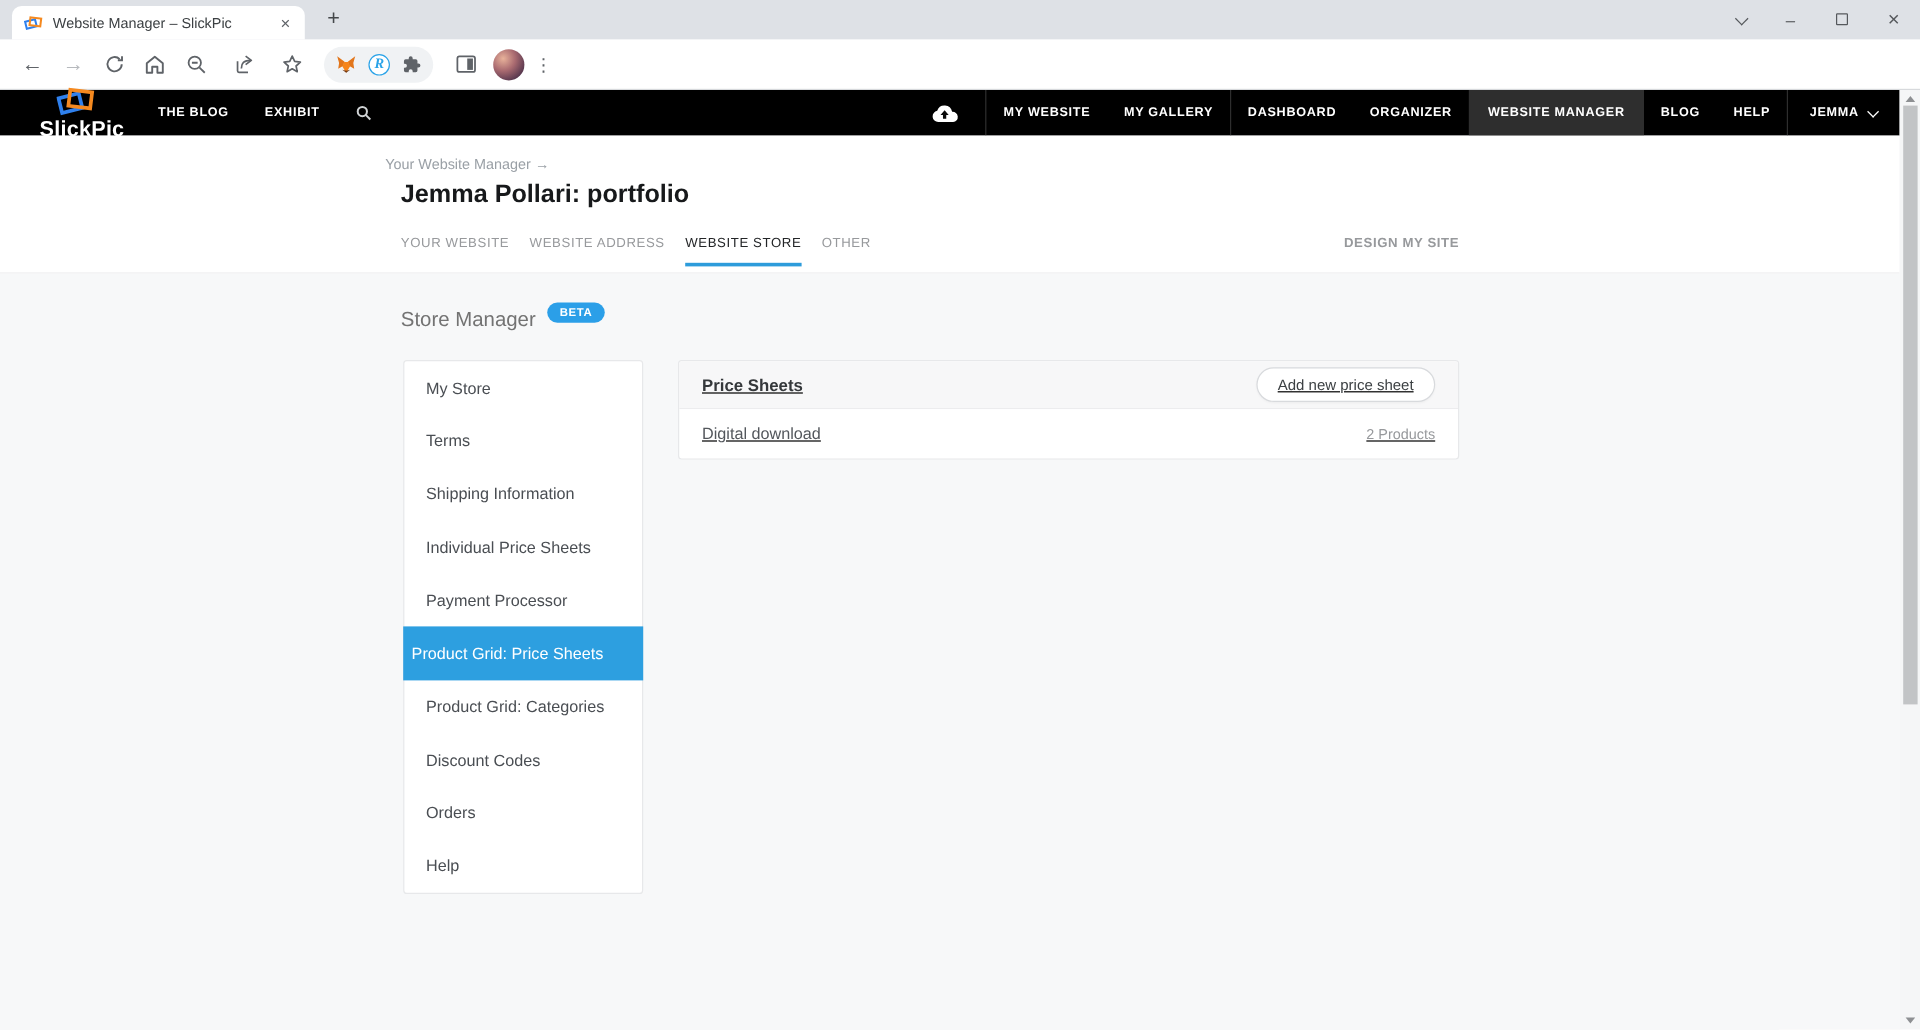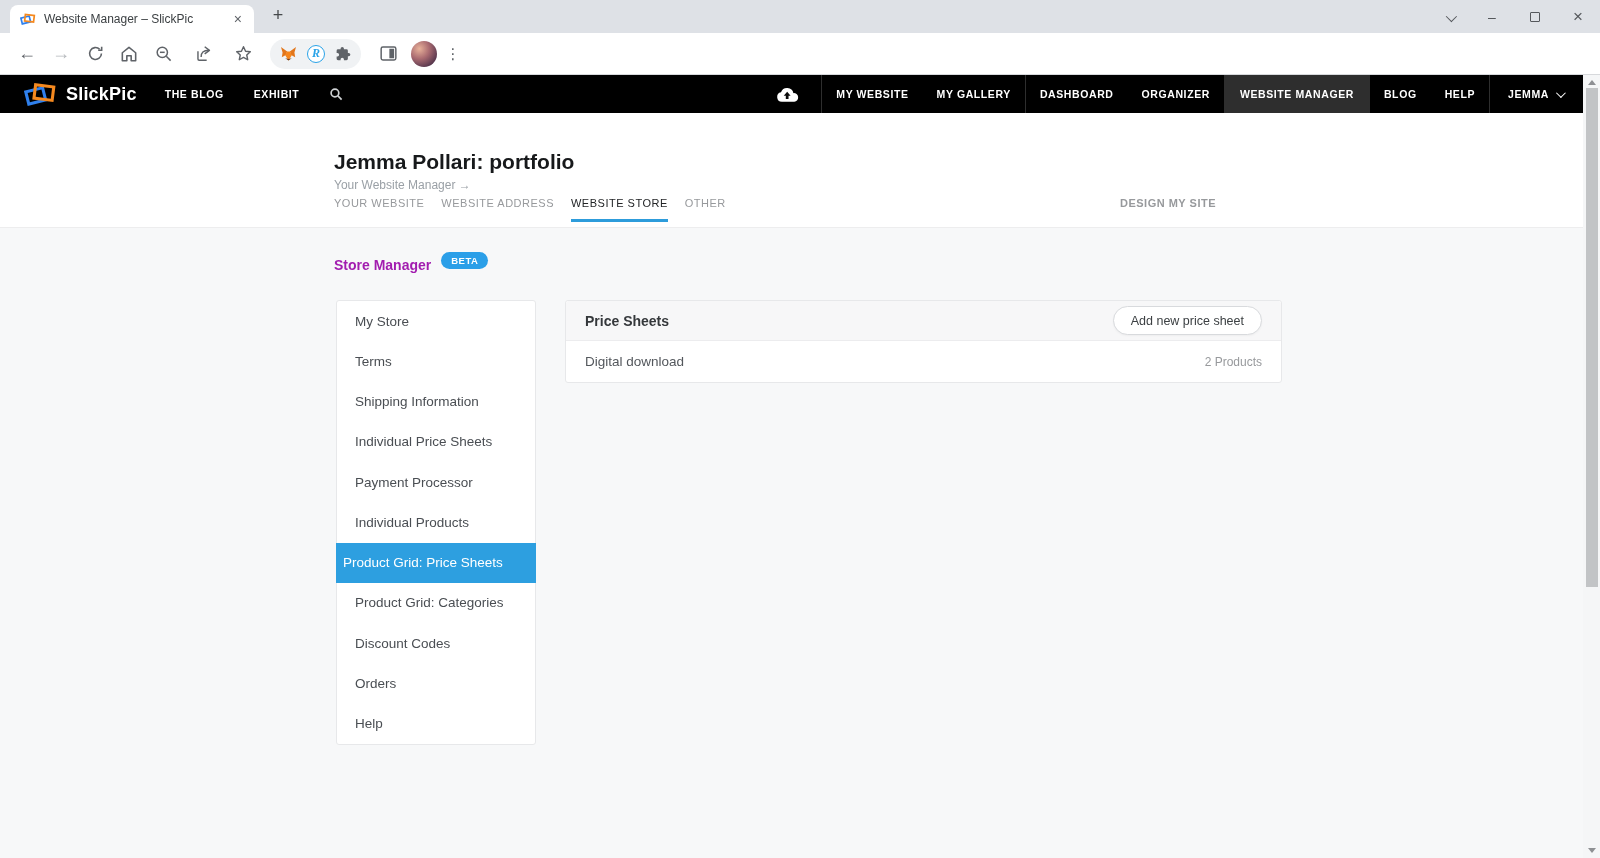--- a/index.html
+++ b/index.html
@@ -46,7 +46,7 @@
   
   .appnav { position:absolute; top:0; left:0; width:1583px; height:38px; background:#000;
             display:flex; align-items:center; color:#fff; }
-  .brand-wrap { display:flex; align-items:center; margin-left:24px; }
+  .brand-wrap { display:flex; align-items:center; margin-left:24px;flex-direction:column; }
   .brand { font-size:18px; font-weight:bold; color:#fff; margin-left:9px; letter-spacing:.2px; }
   .nav-left { display:flex; align-items:center; gap:30px; margin-left:28px; }
   .nav-link { font-size:10.5px; font-weight:bold; letter-spacing:.6px; color:#fff; white-space:nowrap; }

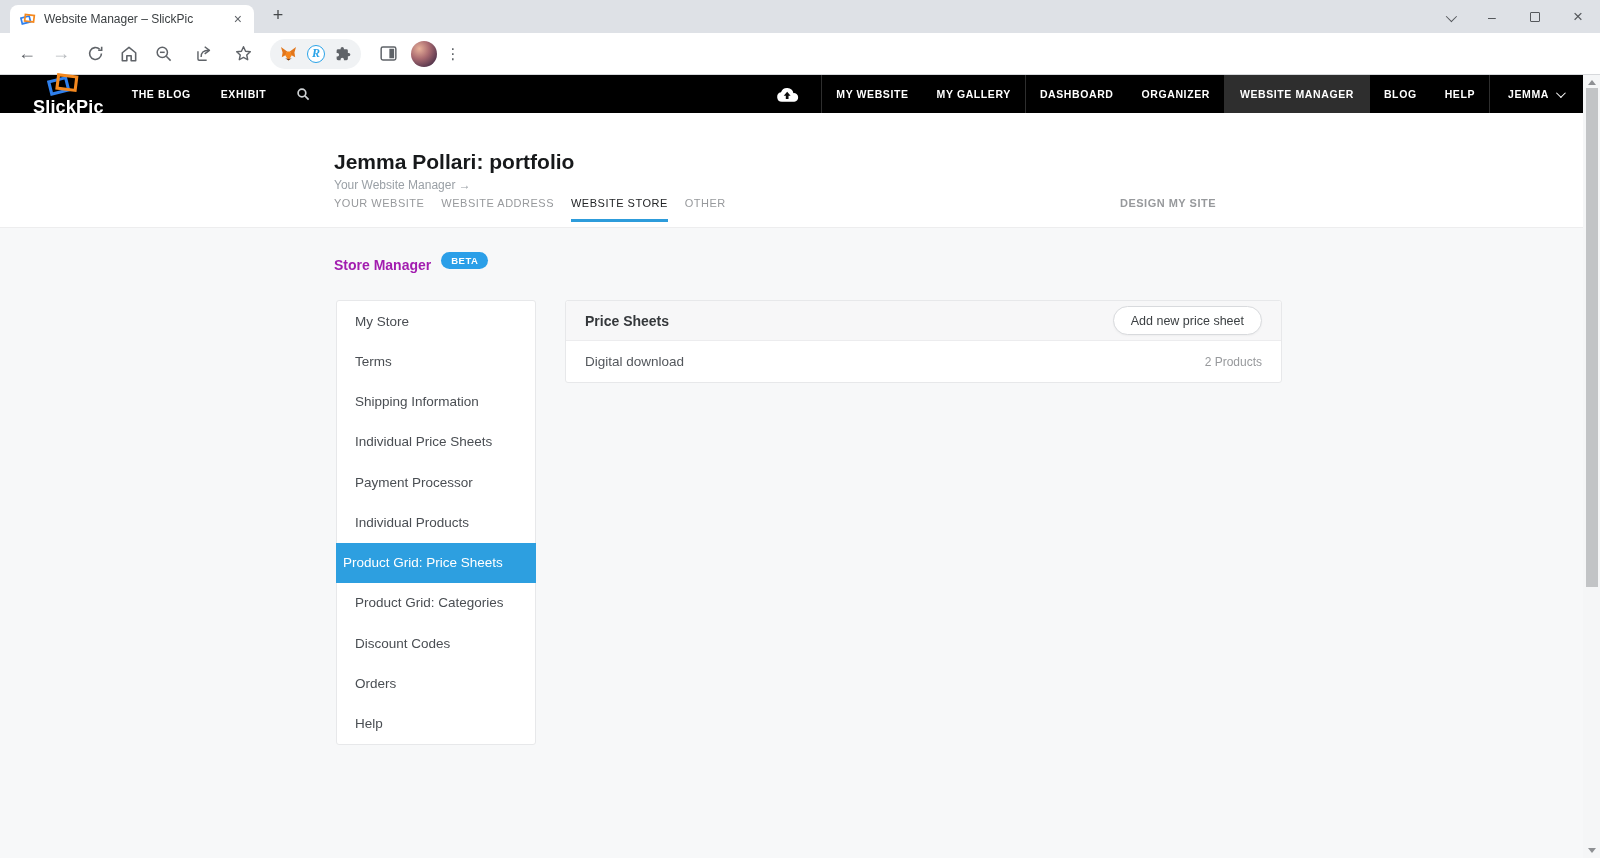--- a/index.html
+++ b/index.html
@@ -63,7 +63,7 @@
   
   .whitehead { position:absolute; top:38px; left:0; width:1583px; height:115px; background:#fff;
                border-bottom:1px solid #ededee; }
-  .breadcrumb { position:absolute; left:334px; top:17px; font-size:12px; color:#9aa0a6;margin-top:48px; }
+  .breadcrumb { position:absolute; left:321px; top:17px; font-size:12px; color:#9aa0a6; }
   .page-title { position:absolute; left:334px; top:37px; font-size:21px; font-weight:bold; color:#17191b; }
   .tabsrow { position:absolute; left:334px; top:84px; width:882px; display:flex; align-items:flex-start; }
   .ptab { font-size:11px; font-weight:normal; letter-spacing:.5px; color:#97999c; margin-right:17px;

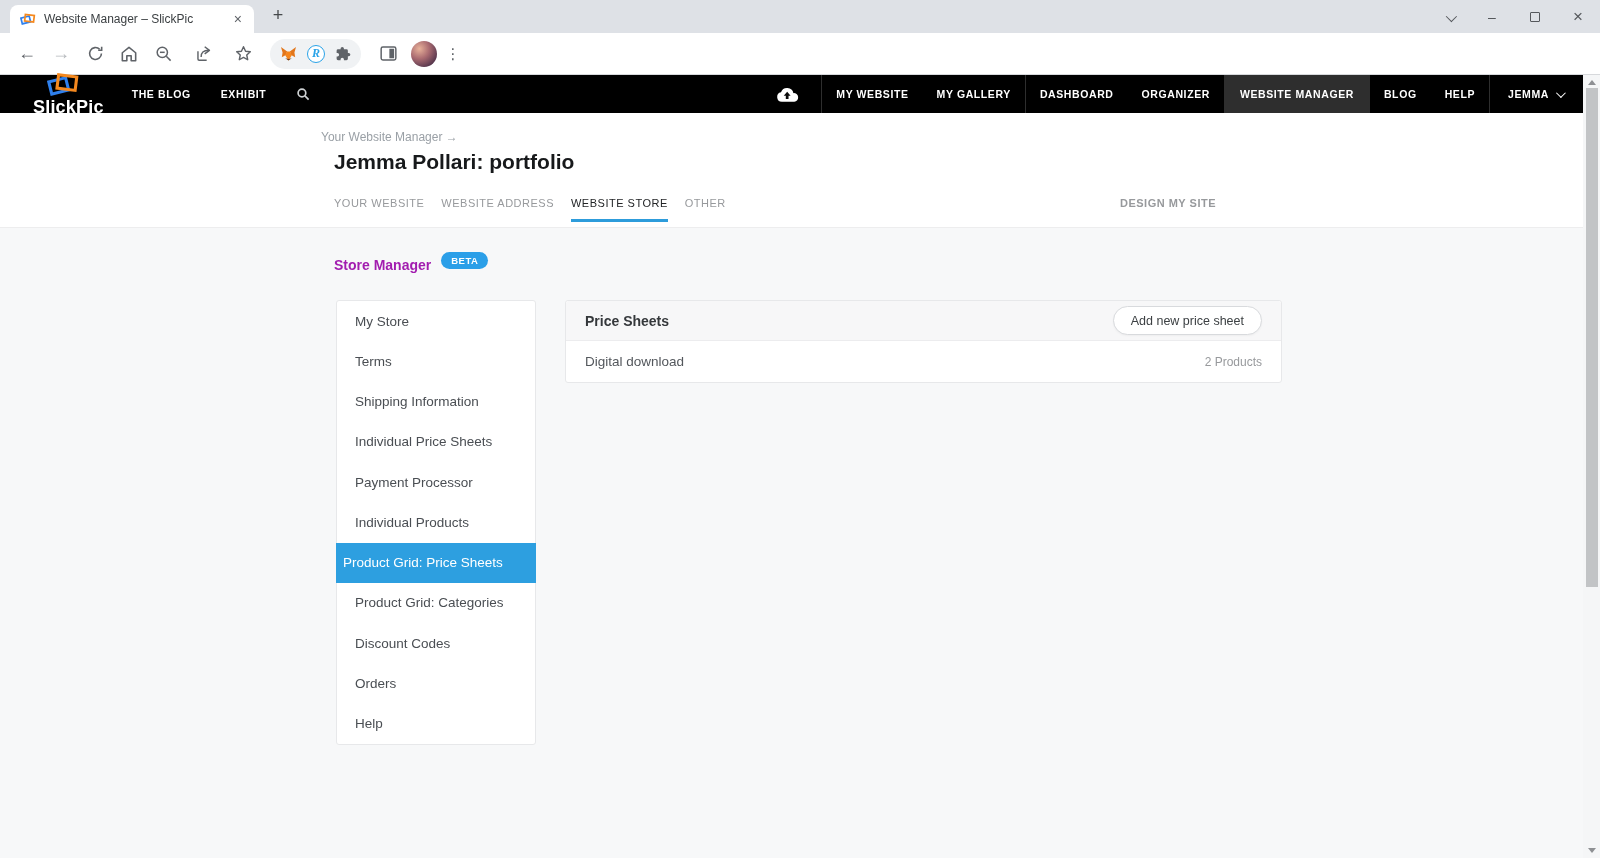--- a/index.html
+++ b/index.html
@@ -75,7 +75,7 @@
   
   .content { position:absolute; top:153px; left:0; width:1583px; height:630px; background:#f7f8f9; }
   .section-head { position:absolute; left:334px; top:29px; display:flex; align-items:flex-start; }
-  .section-title { font-size:14px; font-weight:700; color:#a21caf; }
+  .section-title { font-size:17px; font-weight:400; color:#737373; }
   .beta-badge { margin-left:10px; background:#2b9fe8; color:#fff; font-size:9.5px; font-weight:bold;
                 letter-spacing:.5px; border-radius:10px; padding:3px 10px; position:relative; top:-5px; }
 

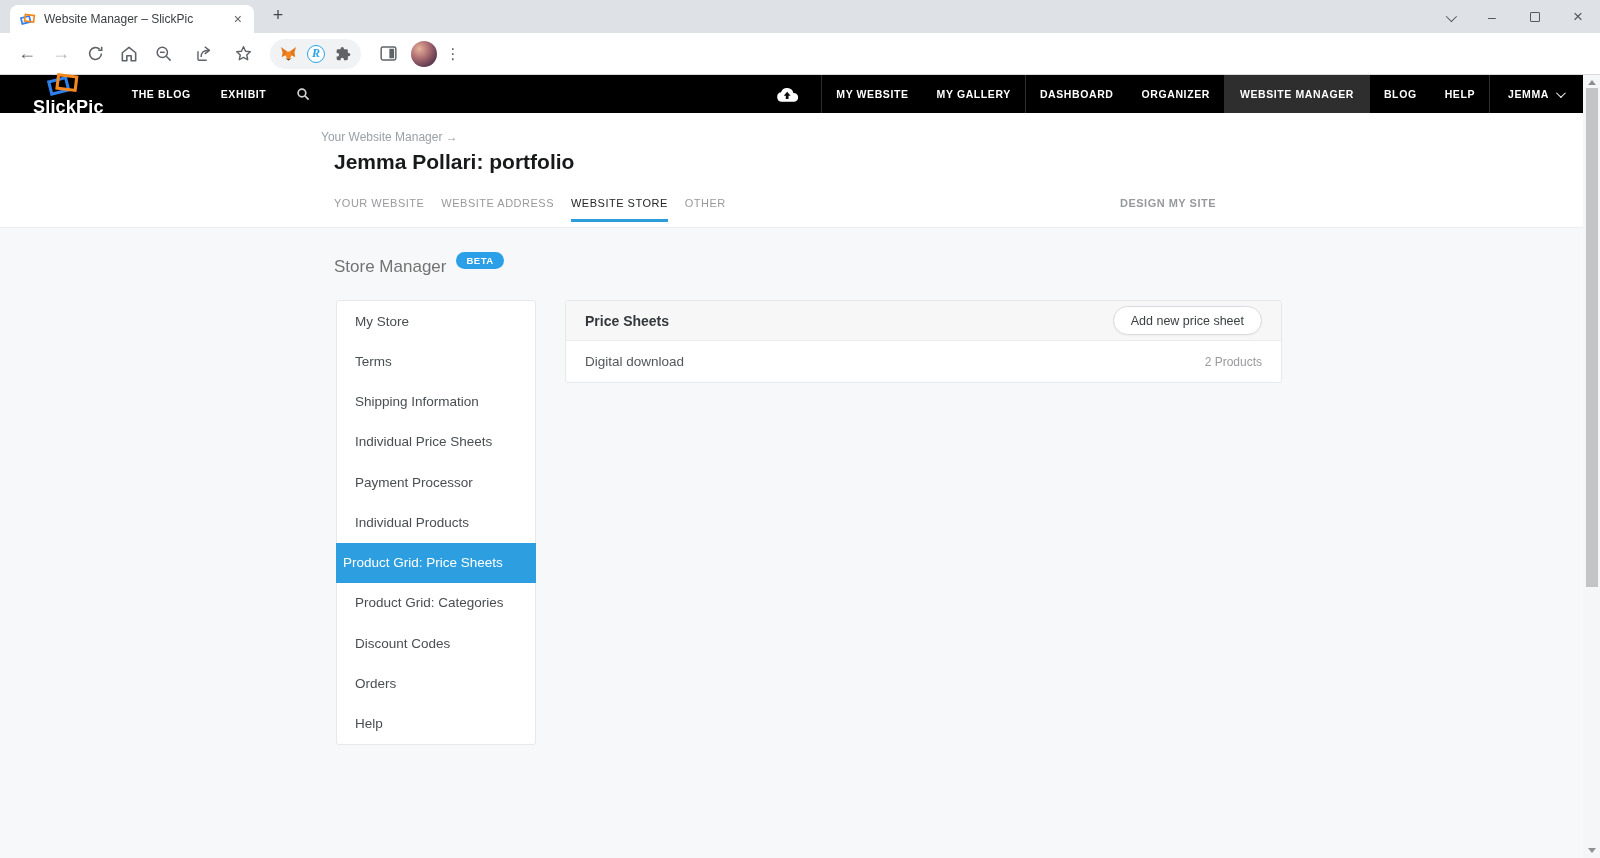--- a/index.html
+++ b/index.html
@@ -84,8 +84,8 @@
   .side-item { flex:1; display:flex; align-items:center; padding-left:18px; font-size:13.5px; color:#4a4e53; }
   .side-item.selected { background:#2d9fe0; color:#fff; margin:0 -1px; padding-left:7px; }
 
-  .panel { position:absolute; left:565px; top:72px; width:717px; background:#fff;
-           border:1px solid #e7e8ea; border-radius:3px; }
+  .panel { position:absolute; left:565px; top:72px; width:651px; background:#fff;
+           border:1px solid #e7e8ea; border-radius:3px;text-decoration:underline; }
   .panel-header { height:40px; background:#f7f7f8; border-bottom:1px solid #ececee;
                   border-radius:3px 3px 0 0; display:flex; align-items:center;
                   justify-content:space-between; padding:0 19px; }

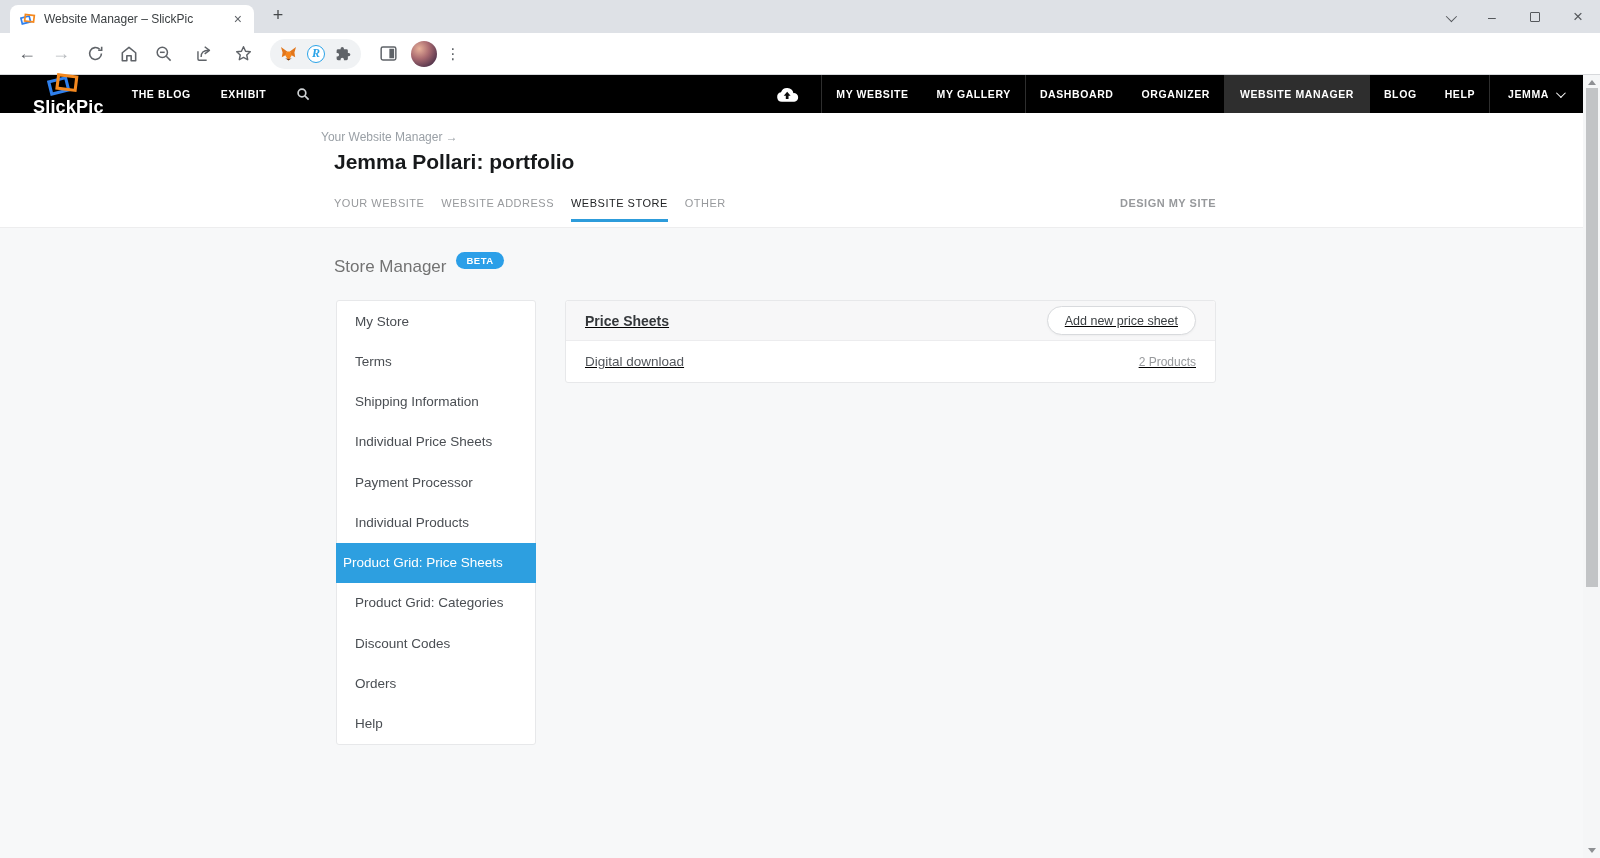--- a/index.html
+++ b/index.html
@@ -266,7 +266,6 @@
       <div class="side-item">Shipping Information</div>
       <div class="side-item">Individual Price Sheets</div>
       <div class="side-item">Payment Processor</div>
-      <div class="side-item">Individual Products</div>
       <div class="side-item selected">Product Grid: Price Sheets</div>
       <div class="side-item">Product Grid: Categories</div>
       <div class="side-item">Discount Codes</div>

